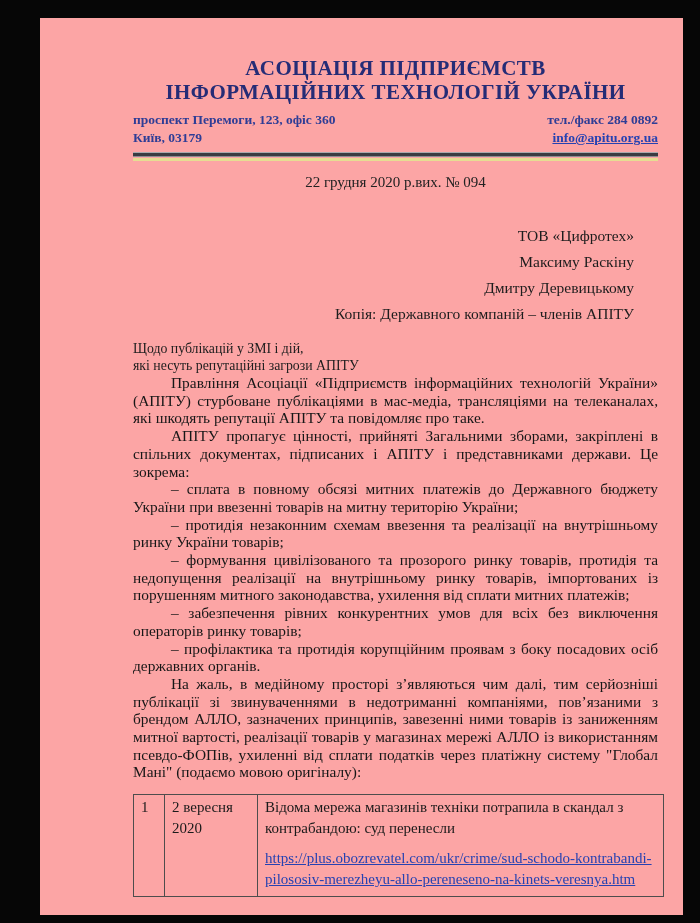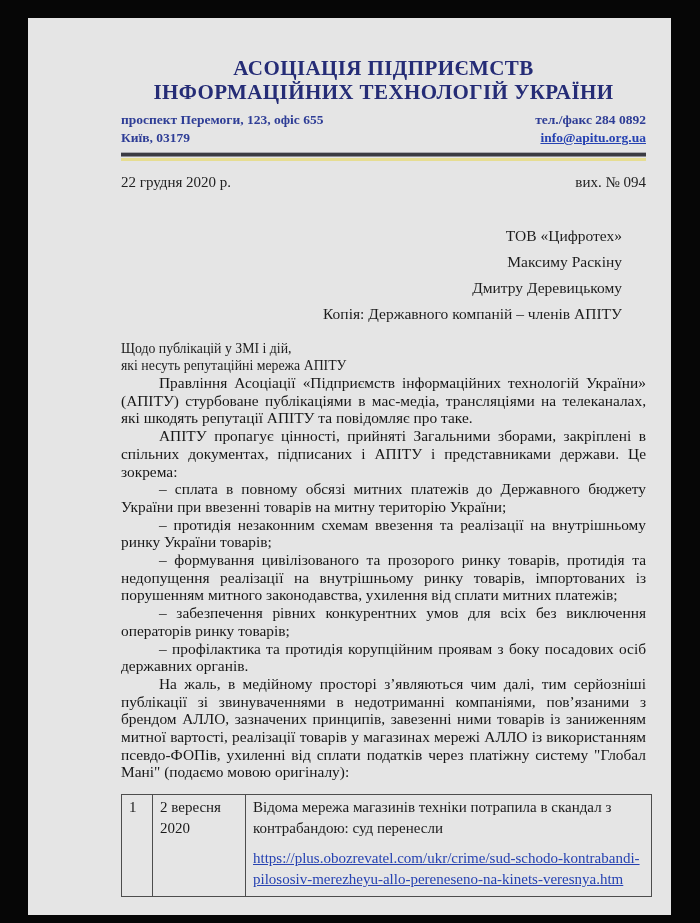--- a/index.html
+++ b/index.html
@@ -12,9 +12,9 @@
   }
   .page {
     position: absolute;
-    left: 28px; top: 18px;
+    left: 40px; top: 18px;
     width: 643px; height: 897px;
-    background: #e5e5e5;
+    background: #fca5a5;
     box-sizing: border-box;
     padding: 38px 25px 0 93px;
     color: #1b1b1b;

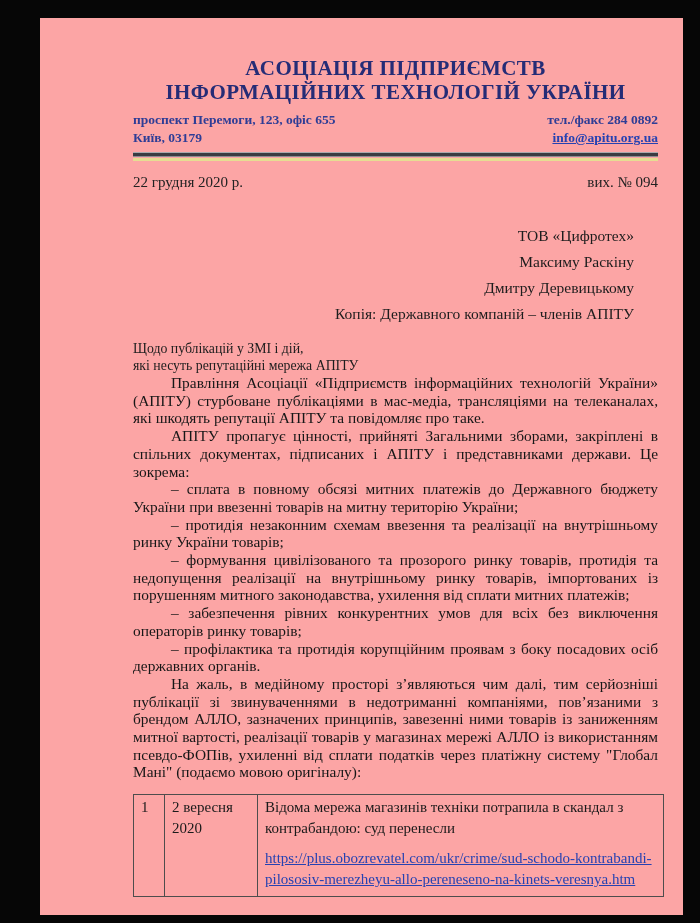--- a/index.html
+++ b/index.html
@@ -123,7 +123,7 @@
     </h1>
     <div class="contact-row">
       <div class="contact-left">
-        <div>проспект Перемоги, 123, офіс 655</div>
+        <div>проспект Перемоги, 123, офіс 360</div>
         <div>Київ, 03179</div>
       </div>
       <div class="contact-right">

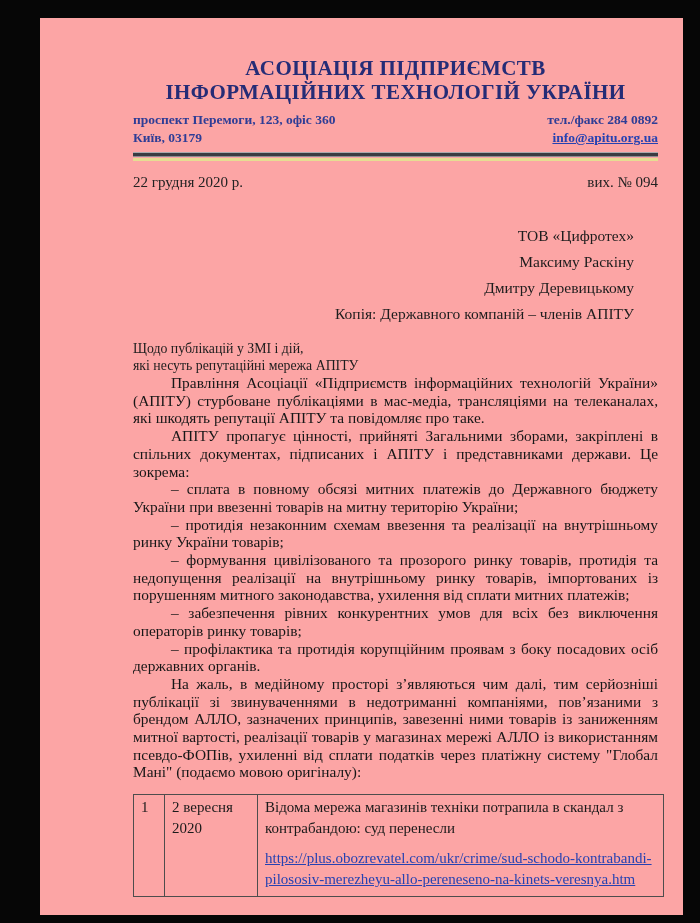--- a/index.html
+++ b/index.html
@@ -57,7 +57,7 @@
   .meta-row {
     margin-top: 13px;
     display: flex;
-    justify-content: space-between;
+    justify-content: center;
     font-size: 15px;
     color: #222;
   }

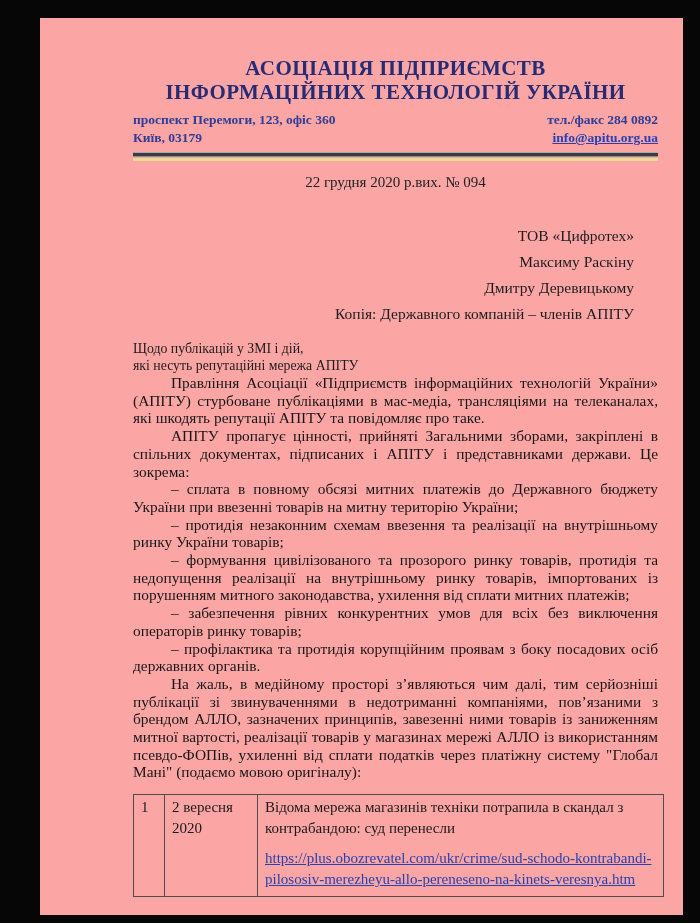--- a/index.html
+++ b/index.html
@@ -149,7 +149,7 @@
 
   <div class="subject">
     <div>Щодо публікацій у ЗМІ і дій,</div>
-    <div>які несуть репутаційні мережа АПІТУ</div>
+    <div>які несуть репутаційні загрози АПІТУ</div>
   </div>
 
   <div class="body-text">

